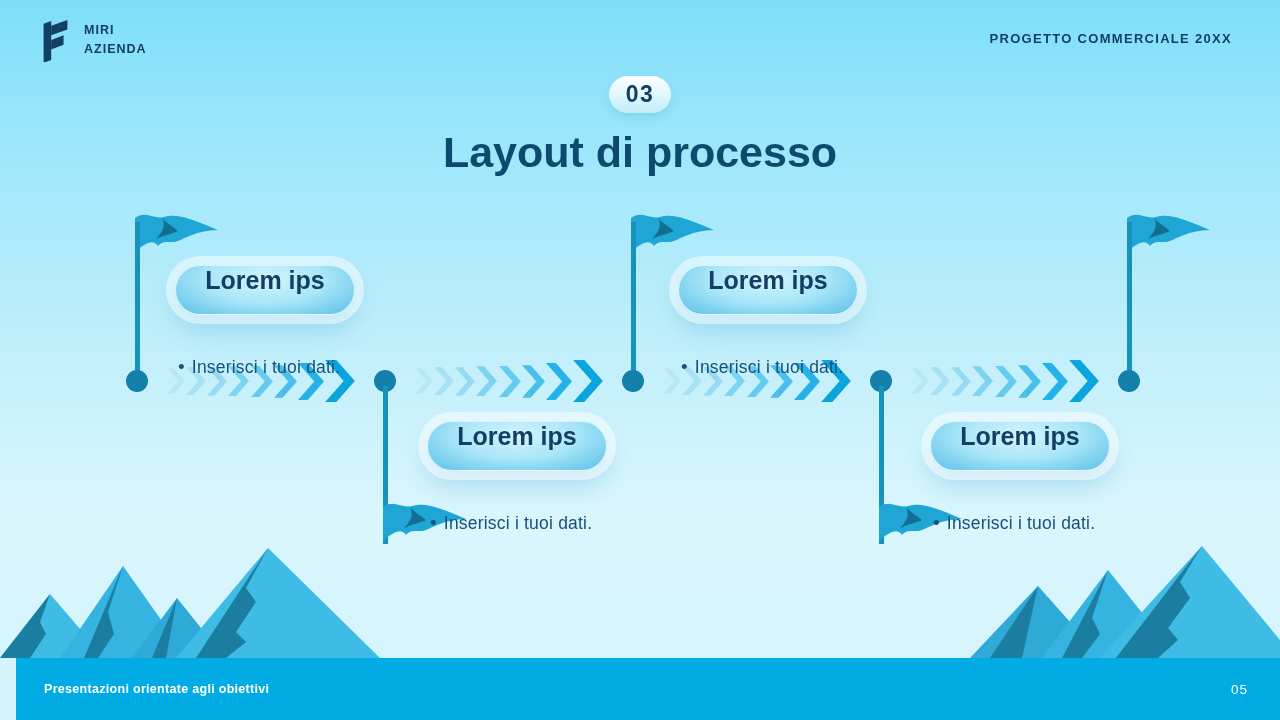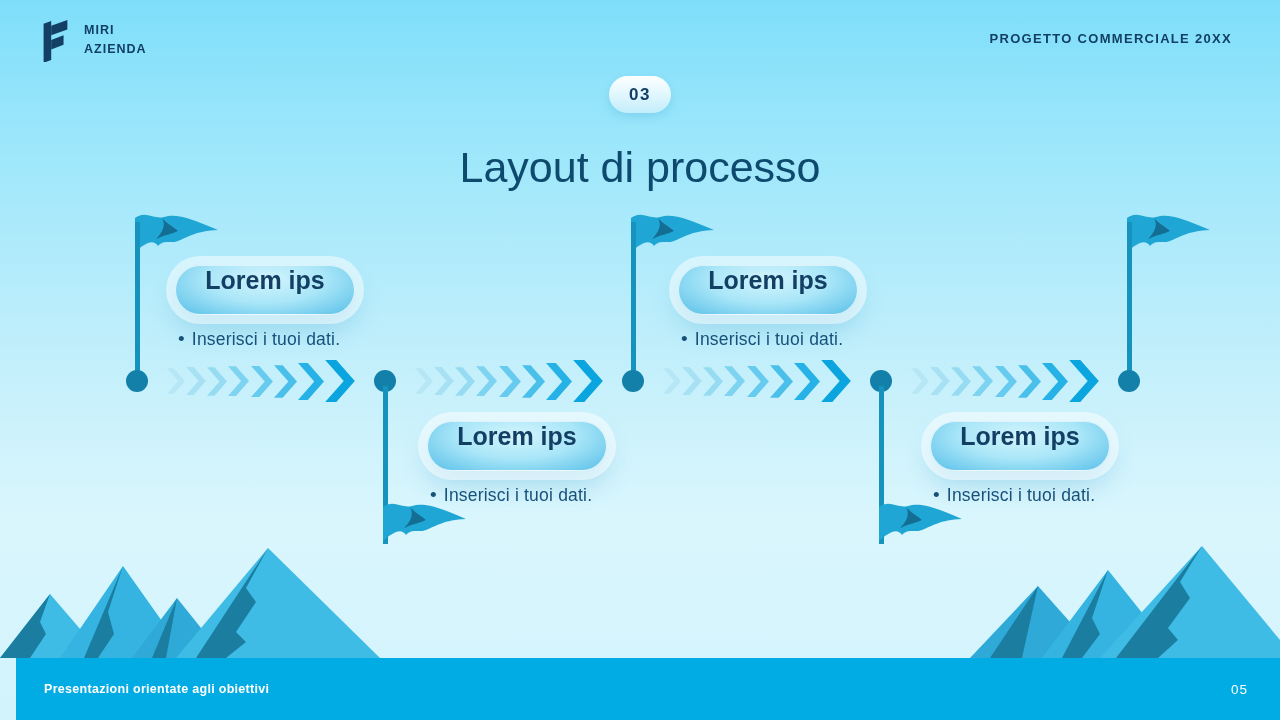--- a/index.html
+++ b/index.html
@@ -26,7 +26,7 @@
     background:linear-gradient(180deg, #FDFFFF 0%, #DFF6FE 55%, #C2EDFB 100%);
     box-shadow:0 4px 10px rgba(30,140,190,.18);
     display:flex; align-items:center; justify-content:center;
-    font-size:17px; font-weight:bold; letter-spacing:1.5px; color:var(--ink);
+    font-size:23px; font-weight:bold; letter-spacing:1.5px; color:var(--ink);
   }
   .title {
     position:absolute; left:0; top:143px; width:1280px; text-align:center;

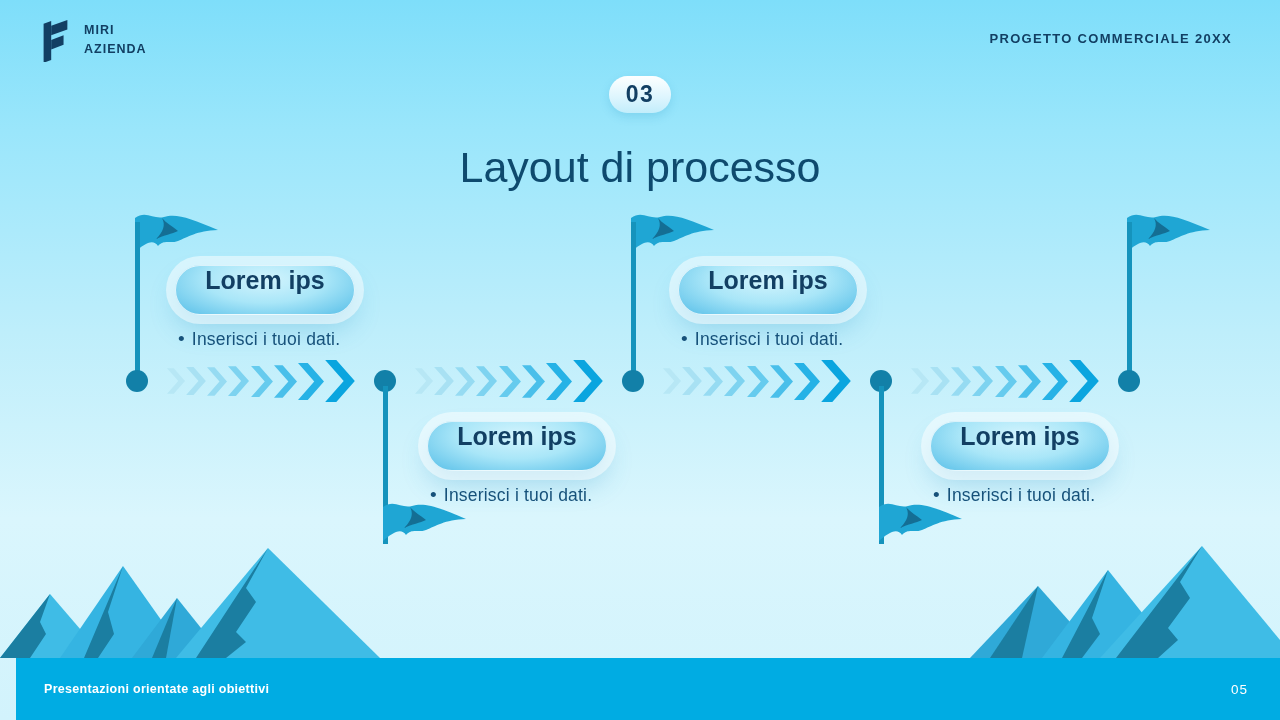--- a/index.html
+++ b/index.html
@@ -29,8 +29,8 @@
     font-size:23px; font-weight:bold; letter-spacing:1.5px; color:var(--ink);
   }
   .title {
-    position:absolute; left:0; top:143px; width:1280px; text-align:center;
-    font-size:43px; font-weight:normal; color:var(--title);
+    position:absolute; left:0; top:128px; width:1280px; text-align:center;
+    font-size:43px; font-weight:bold; color:var(--title);
   }
 
   

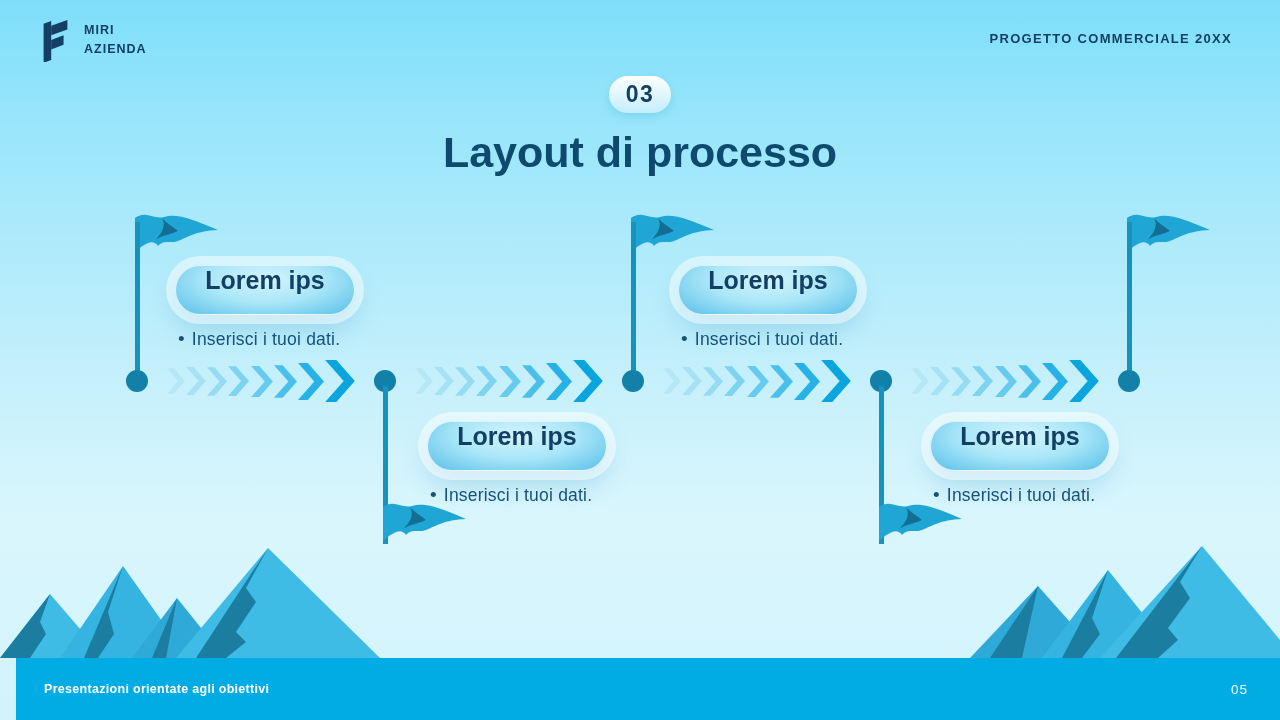--- a/index.html
+++ b/index.html
@@ -53,7 +53,7 @@
     font-size:25px; font-weight:bold; color:var(--pill_text);
   }
   .note {
-    position:absolute; font-size:17.5px; color:#16517A; letter-spacing:.2px;
+    position:absolute; font-size:17.5px; color:#16517A; letter-spacing:.2px;margin-top:28px;
   }
   .note .bullet { font-size:19px; margin-right:7px; }
 

